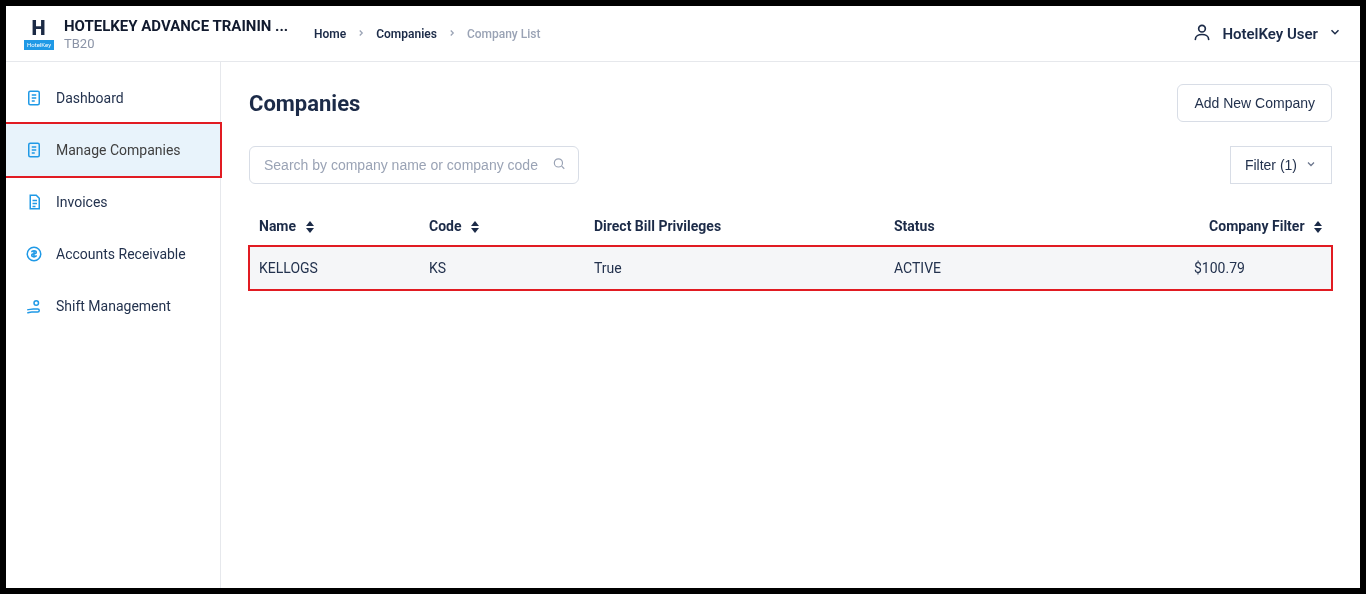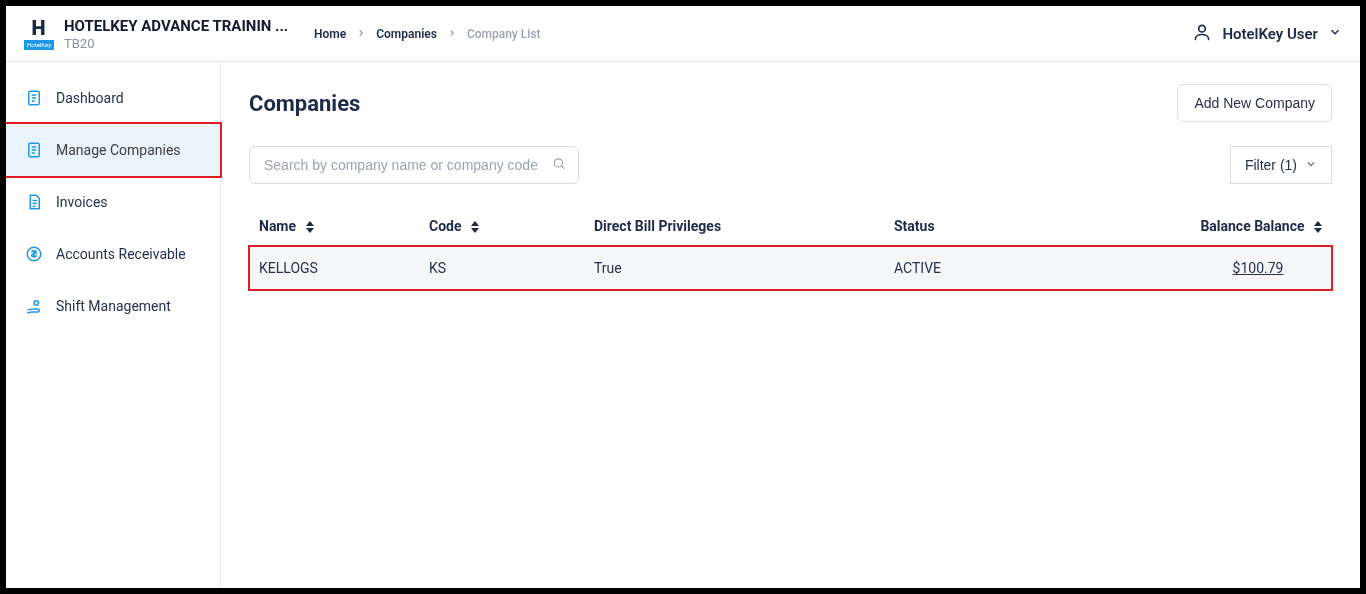--- a/index.html
+++ b/index.html
@@ -251,7 +251,7 @@
               <span>Status</span>
             </th>
             <th class="col-bal right">
-              <span>Balance Balance</span>
+              <span>Company Filter</span>
               <span class="sort-icon">
                   <span class="up"></span>
                   <span class="dn"></span>

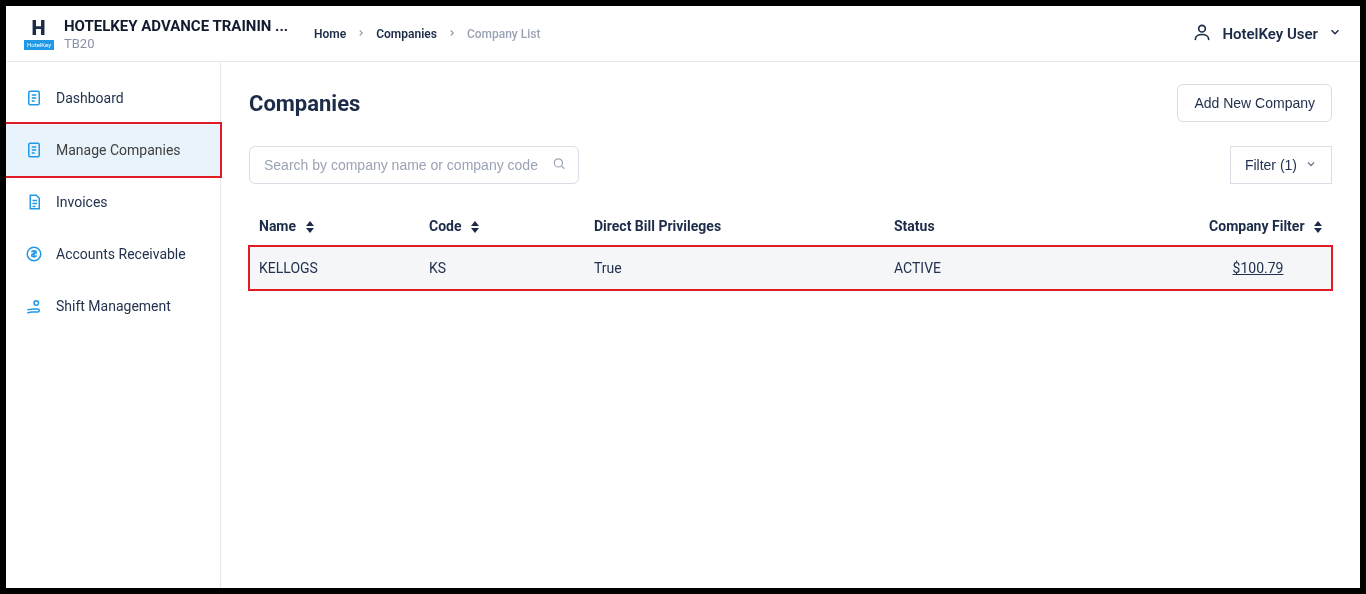--- a/index.html
+++ b/index.html
@@ -90,7 +90,7 @@
     font-size: 14px; color: #23324e;
     padding: 14px 10px; background: #f5f6f8;
   }
-  .table td.right { text-align: center; text-decoration: underline; }
+  .table td.right { text-align: left; }
   .table tbody tr.highlight {
     outline: 2px solid #e11b22; outline-offset: -1px;
   }

